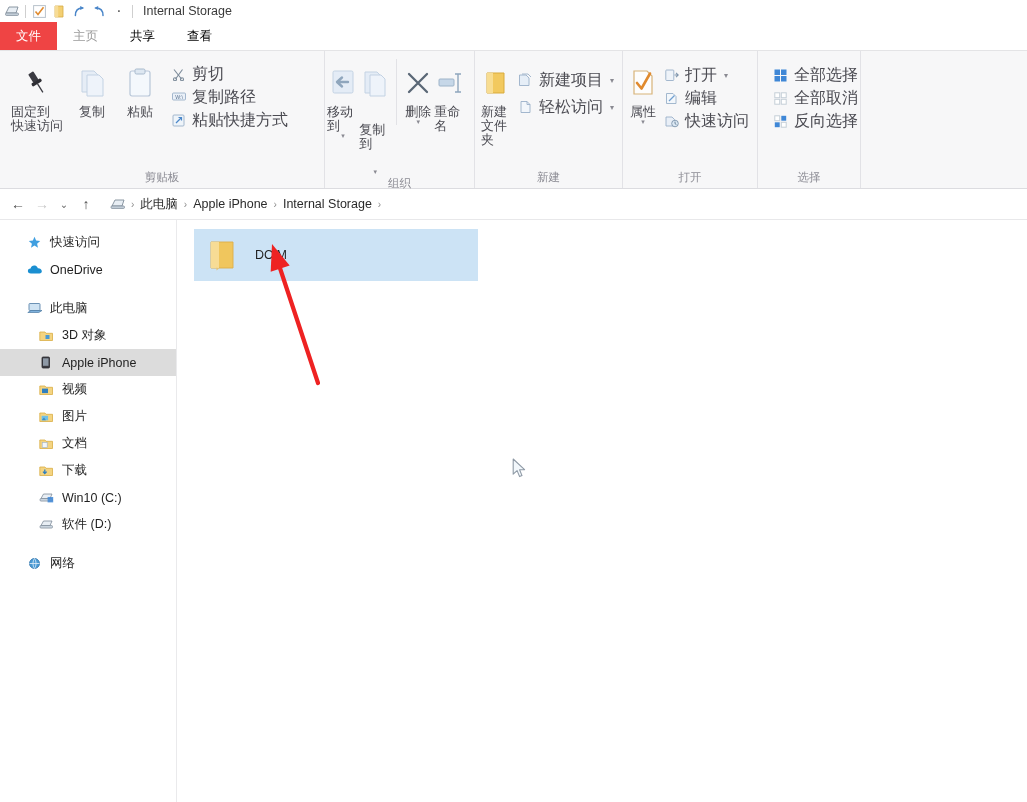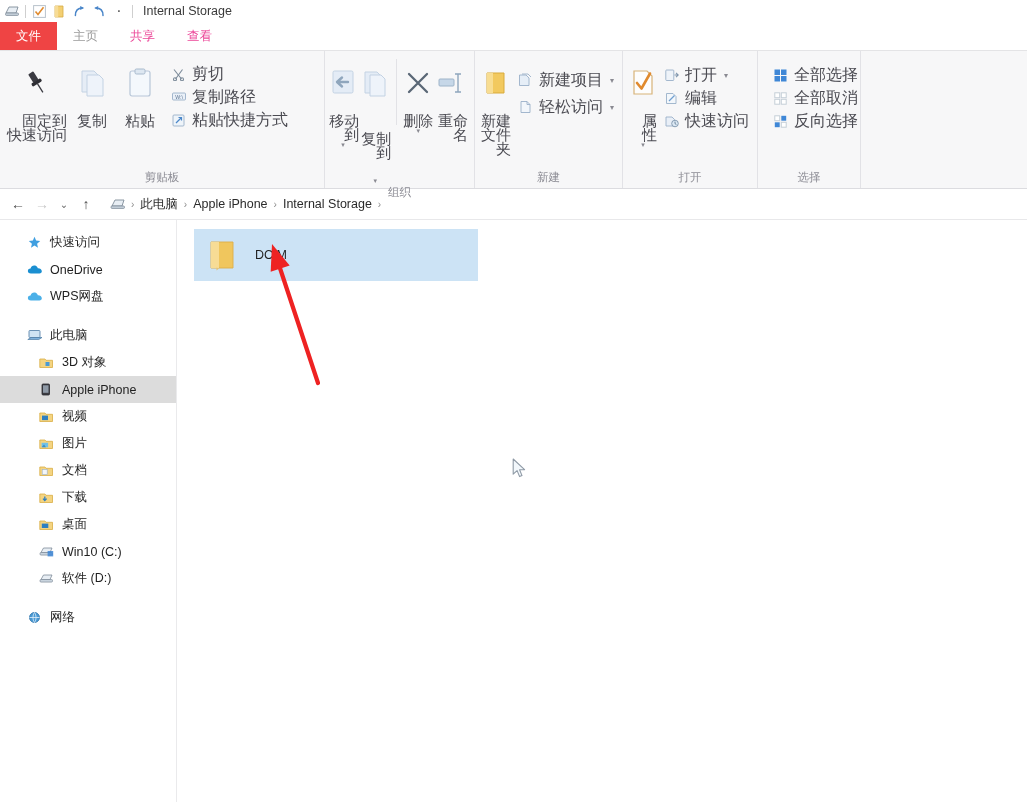--- a/index.html
+++ b/index.html
@@ -36,7 +36,7 @@
   }
   .tab {
     display: flex; align-items: center; justify-content: center;
-    font-size: 12.5px; color: #ec4899; padding: 0 16px;
+    font-size: 12.5px; color: #000000; padding: 0 16px;
     min-width: 56px; cursor: default;
   }
   .tab.file {

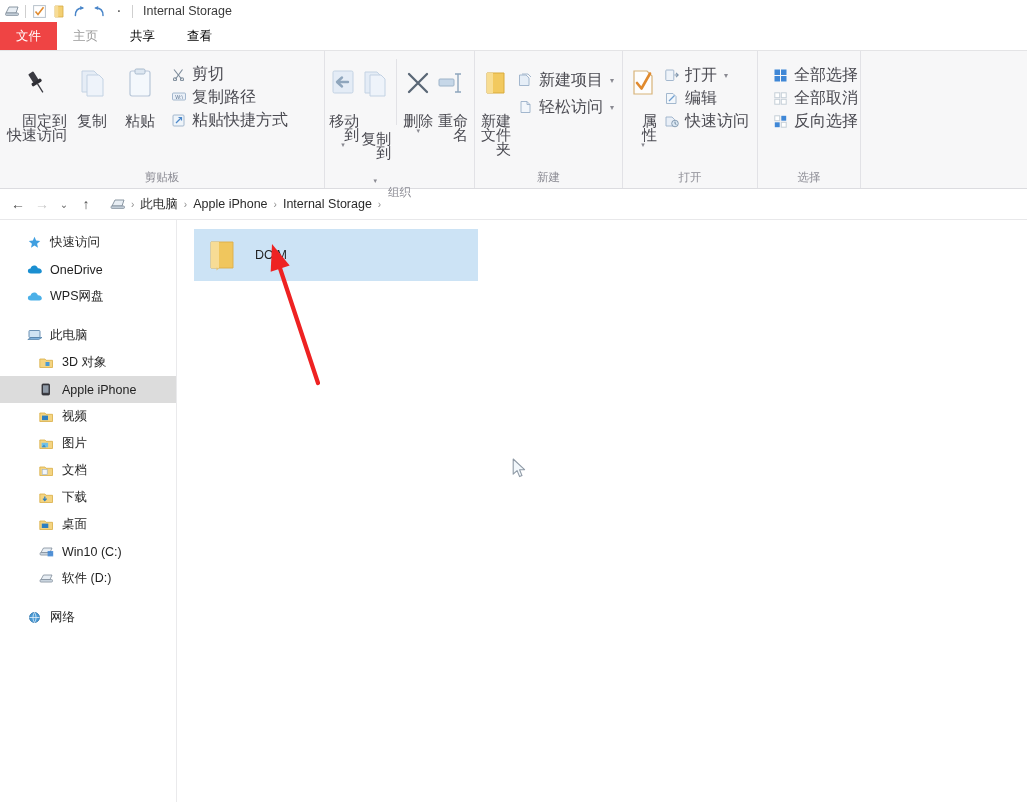--- a/index.html
+++ b/index.html
@@ -73,8 +73,8 @@
   }
   .bigbtn .ic { height: 40px; display: flex; align-items: center; justify-content: center; }
   .bigbtn .lb {
-    font-size: 15px; color: #4b4b52; text-align: right;
-    line-height: 14px; margin-top: 11px;
+    font-size: 13px; color: #4b4b52; text-align: left;
+    line-height: 14px; margin-top: 2px;
   }
   .smallcol { display: flex; flex-direction: column; padding: 8px 2px 0 6px; gap: 5px; }
   .smallbtn {

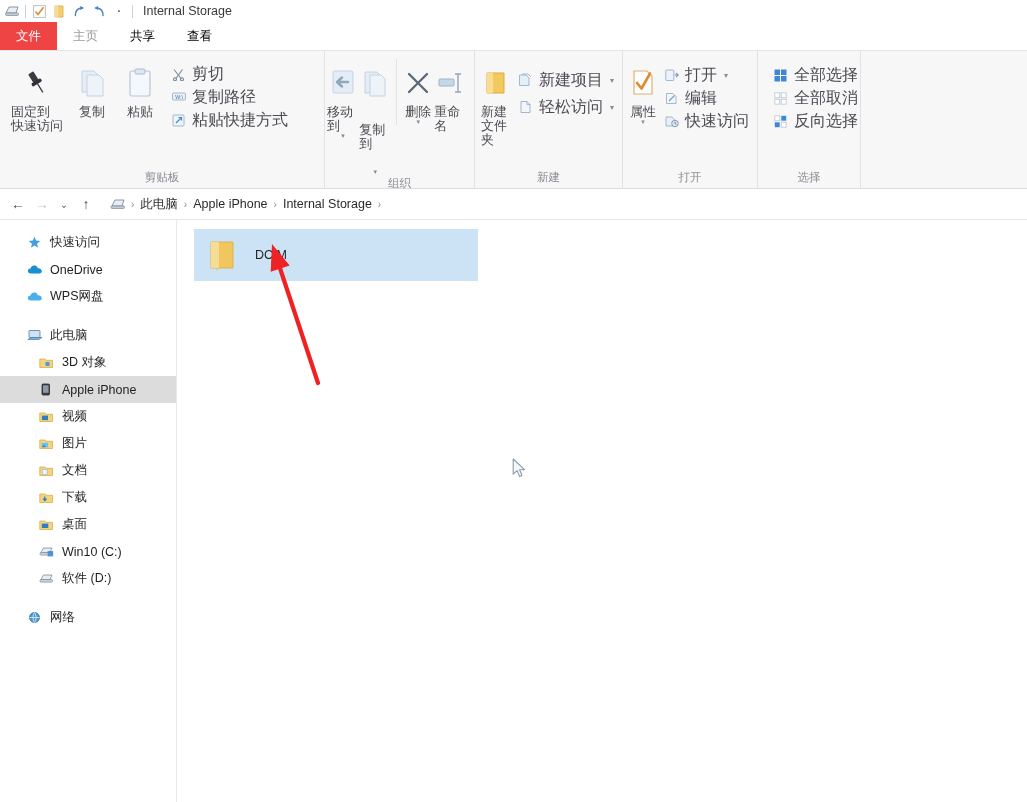--- a/index.html
+++ b/index.html
@@ -476,14 +476,6 @@
       <span>OneDrive</span>
     </div>
 
-    <div class="navitem">
-      <span class="ic">
-        <svg class="svg-ico" width="16" height="11" viewBox="0 0 16 11">
-          <path d="M4 9.5 C1.8 9.5 0.6 8 0.9 6.4 C1.2 5 2.6 4.3 3.6 4.5 C4 2.5 5.8 1.2 7.8 1.5 C9.4 1.7 10.5 2.9 10.8 4.2 C12.8 4 14.6 5.2 14.8 7 C15 8.5 13.9 9.5 12.4 9.5 Z" fill="#4bb0e8"></path>
-        </svg>
-      </span>
-      <span>WPS网盘</span>
-    </div>
 
     <div class="navspacer"></div>
 

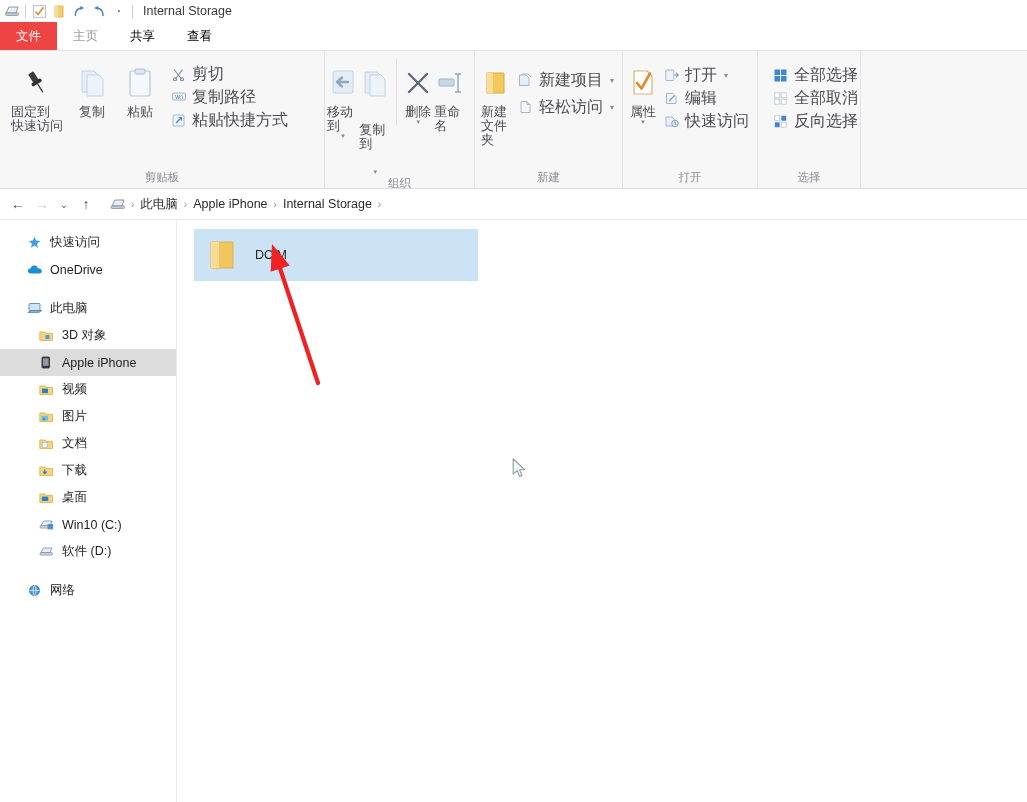--- a/index.html
+++ b/index.html
@@ -551,15 +551,6 @@
     </div>
 
 
-    <div class="navitem ind1">
-      <span class="ic">
-        <svg class="svg-ico" width="15" height="13" viewBox="0 0 15 13">
-          <path d="M0.8 3 H6 L7 4.3 H13.5 V11.5 H0.8 Z" fill="#f4d481" stroke="#d9ad45" stroke-width="0.8"></path>
-          <rect x="2.8" y="5.6" width="6.5" height="4.4" fill="#2f7fc0"></rect>
-        </svg>
-      </span>
-      <span>桌面</span>
-    </div>
 
     <div class="navitem ind1">
       <span class="ic">

